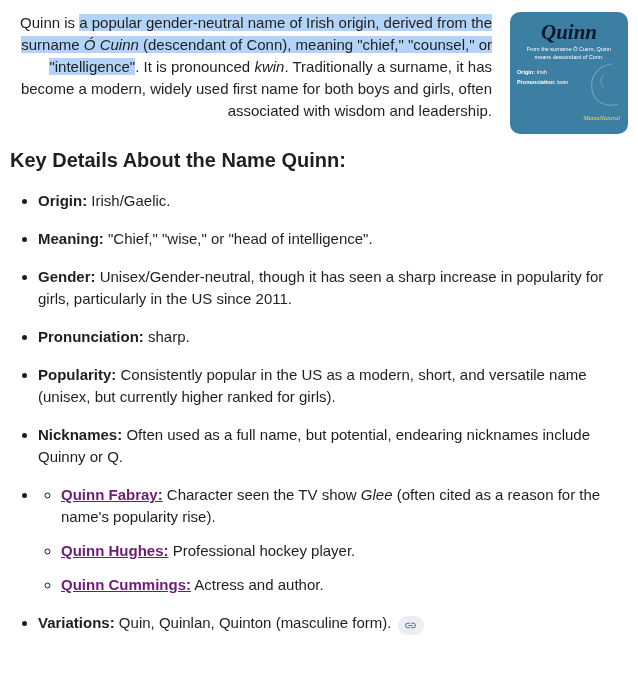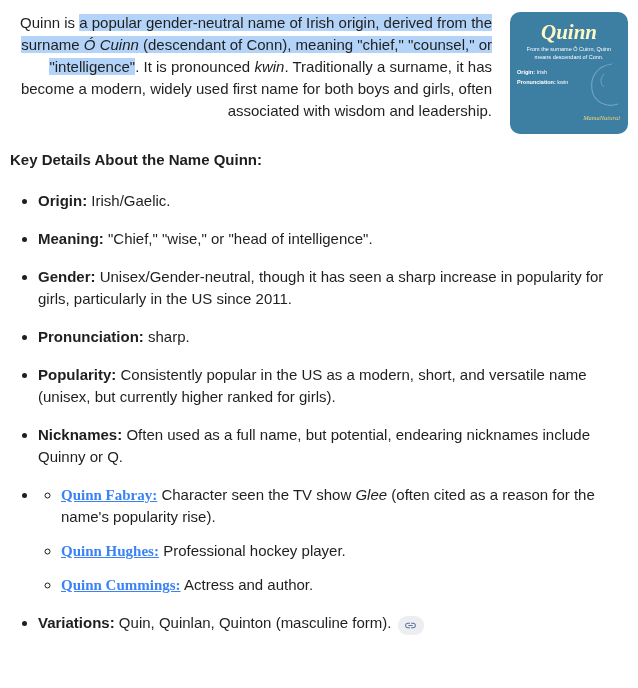--- a/index.html
+++ b/index.html
@@ -34,7 +34,7 @@
     font-family: "Liberation Serif", serif;
     font-style: italic; font-weight: 700;
     font-size: 21px; line-height: 24px;
-    color: #fef9c3; text-align: center;
+    color: #0f172a; text-align: center;
   }
   .card-sub {
     font-size: 5.5px; line-height: 1.45;

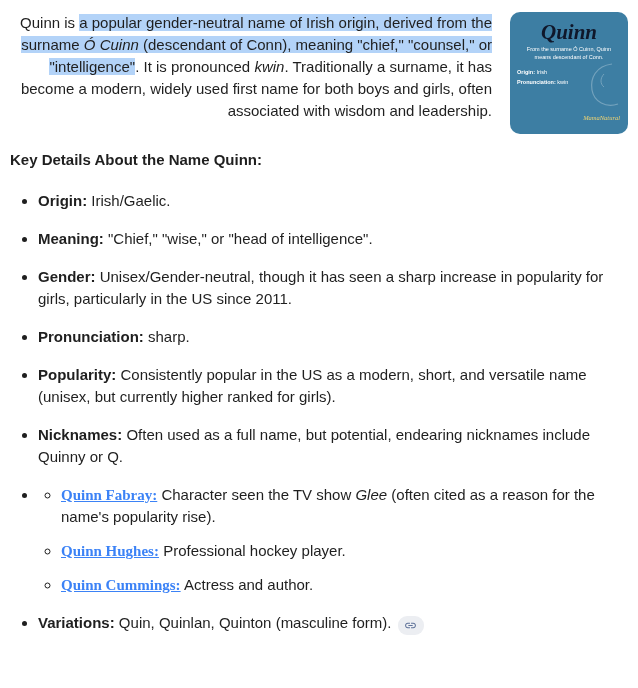--- a/index.html
+++ b/index.html
@@ -53,7 +53,7 @@
 
   
   h3.section {
-    font-size: 15px; line-height: 20px;
+    font-size: 20px; line-height: 20px;
     margin: 28px 0 20px 0;
   }
 

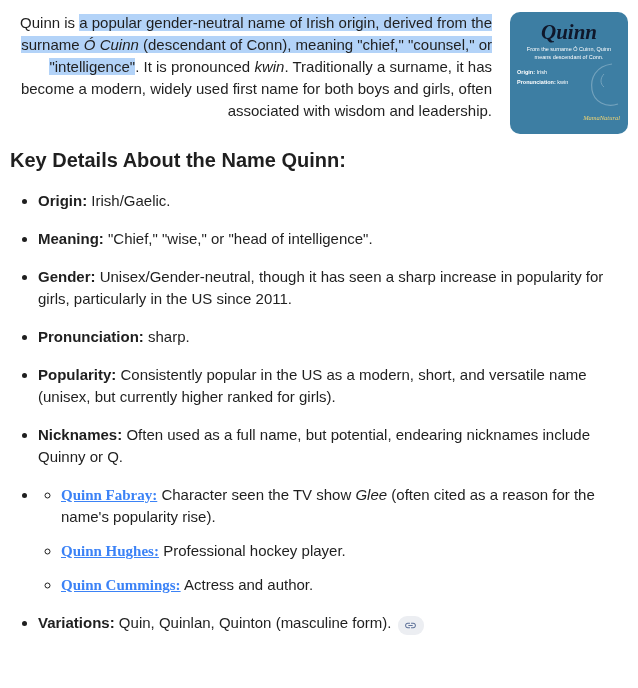--- a/index.html
+++ b/index.html
@@ -73,9 +73,8 @@
   .plink {
     font-weight: 700;
     text-decoration: underline;
-    color: #3b82f6;
+    color: #701a75;
     cursor: pointer;
-    font-family: Liberation Serif, serif;
   }
 
   .link-chip {

